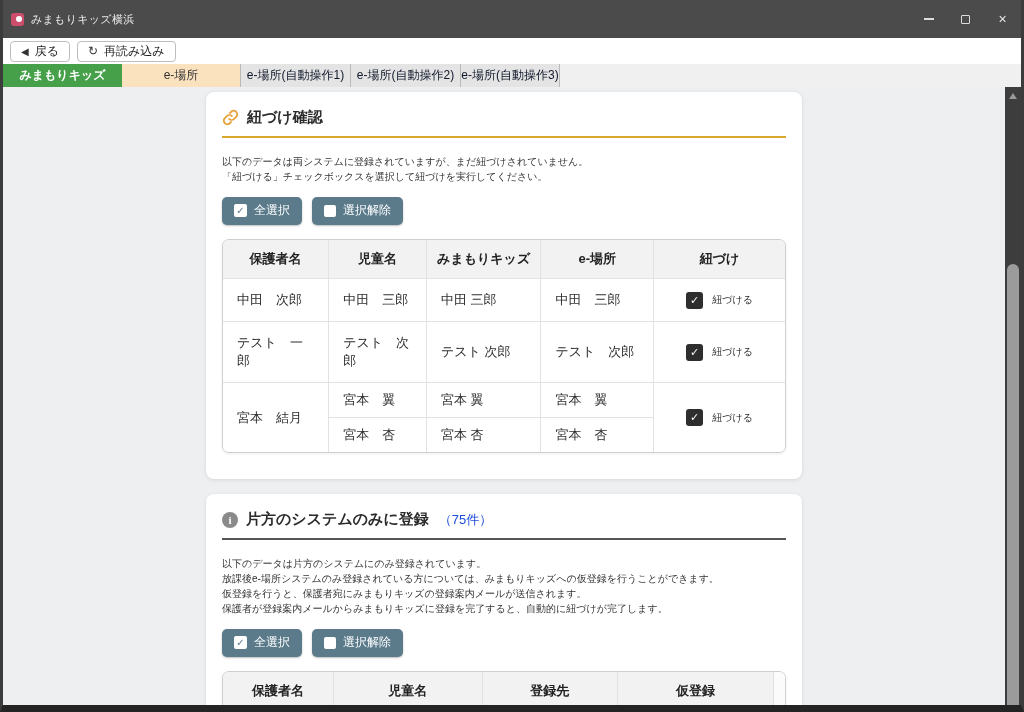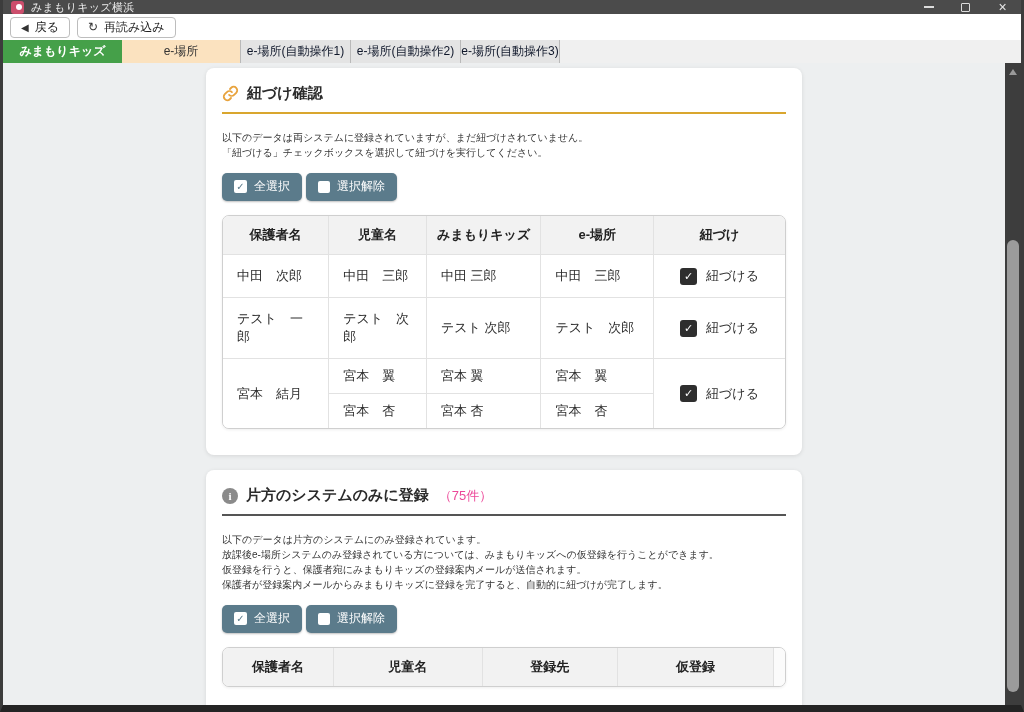--- a/index.html
+++ b/index.html
@@ -19,7 +19,7 @@
   }
   
   .titlebar {
-    flex:none; height:14px; background:#4b4b4b;
+    flex:none; height:38px; background:#4b4b4b;
     display:flex; align-items:center; padding-left:8px;
   }
   .app-icon { width:13px; height:13px; border-radius:3px; background:#cc4e6c; position:relative; margin-right:7px; flex:none; }

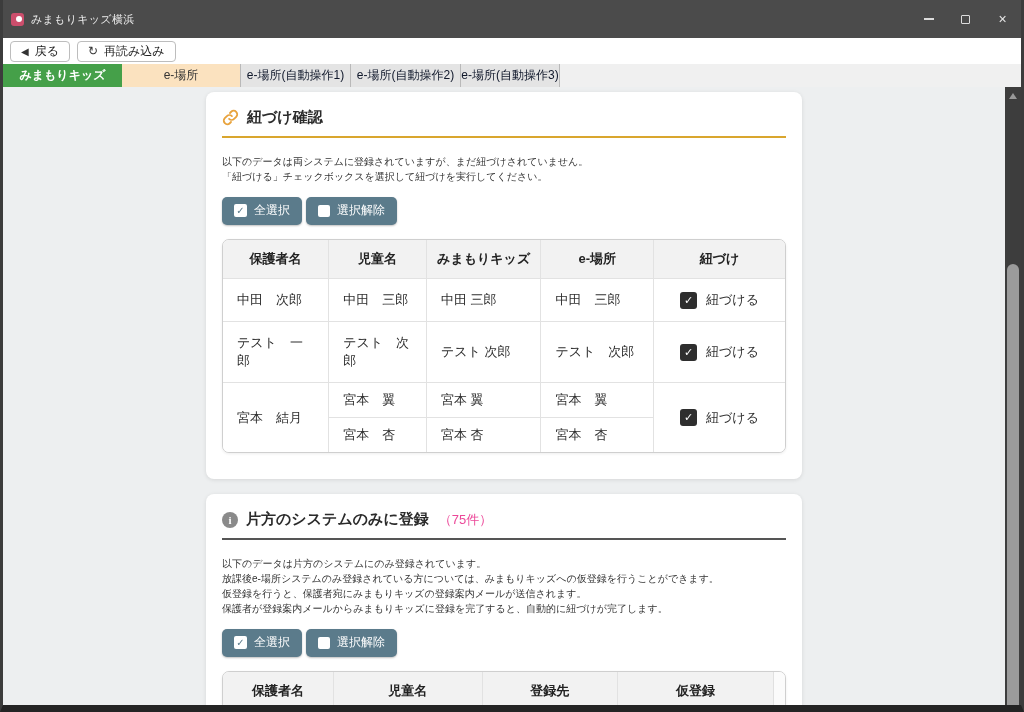--- a/index.html
+++ b/index.html
@@ -75,7 +75,7 @@
                font-size:11px; font-weight:bold; display:flex; align-items:center; justify-content:center;
                font-family:"Liberation Serif", serif; flex:none; }
   
-  .btn-row { display:flex; gap:4px; margin-top:13px; }
+  .btn-row { display:flex; gap:10px; margin-top:13px; }
   .slate-btn {
     display:inline-flex; align-items:center; gap:7px; background:#5b7b8b; color:#fff;
     font-size:12px; border:none; border-radius:5px; padding:5px 12px 6px;

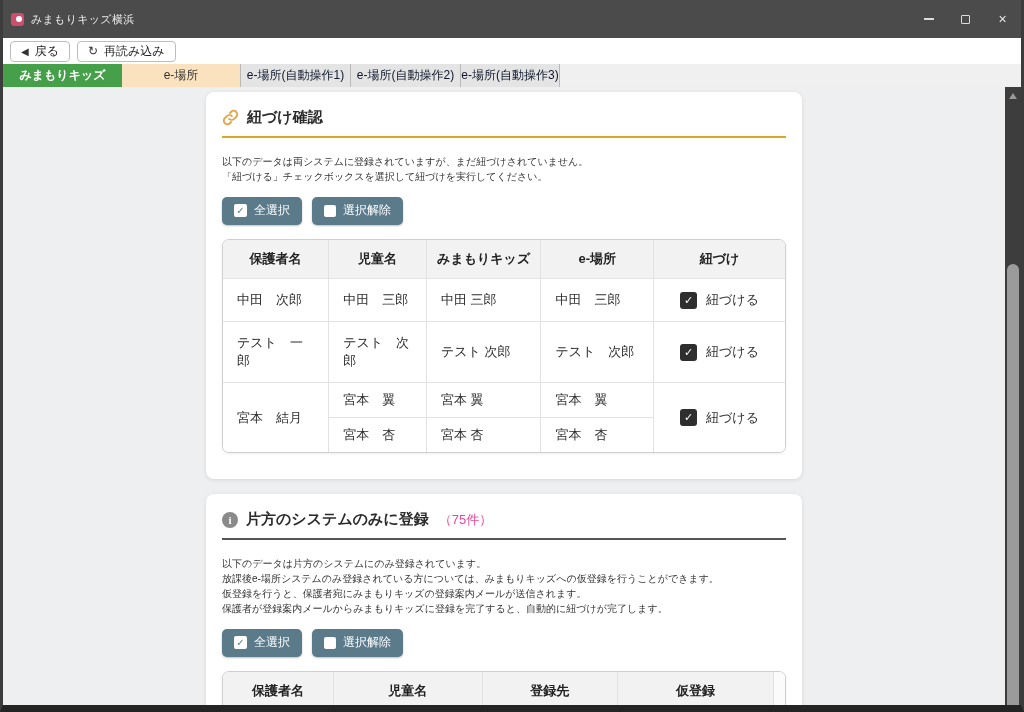--- a/index.html
+++ b/index.html
@@ -96,7 +96,7 @@
   .checkbox { display:inline-flex; width:17px; height:17px; background:#2e2e2e; border-radius:3px;
               align-items:center; justify-content:center; vertical-align:middle; margin-right:9px; }
   .checkbox::after { content:"\2713"; color:#fff; font-size:11px; font-weight:bold; }
-  .cb-label { vertical-align:middle; font-size:13px; color:#2e2e2e; }
+  .cb-label { vertical-align:middle; font-size:10px; color:#2e2e2e; }
   
   .tbl2-flex { display:flex; align-items:stretch; }
   .mini-sb { width:12px; border-left:1px solid #e0e0e0; background:#fbfbfb; position:relative; flex:none; }

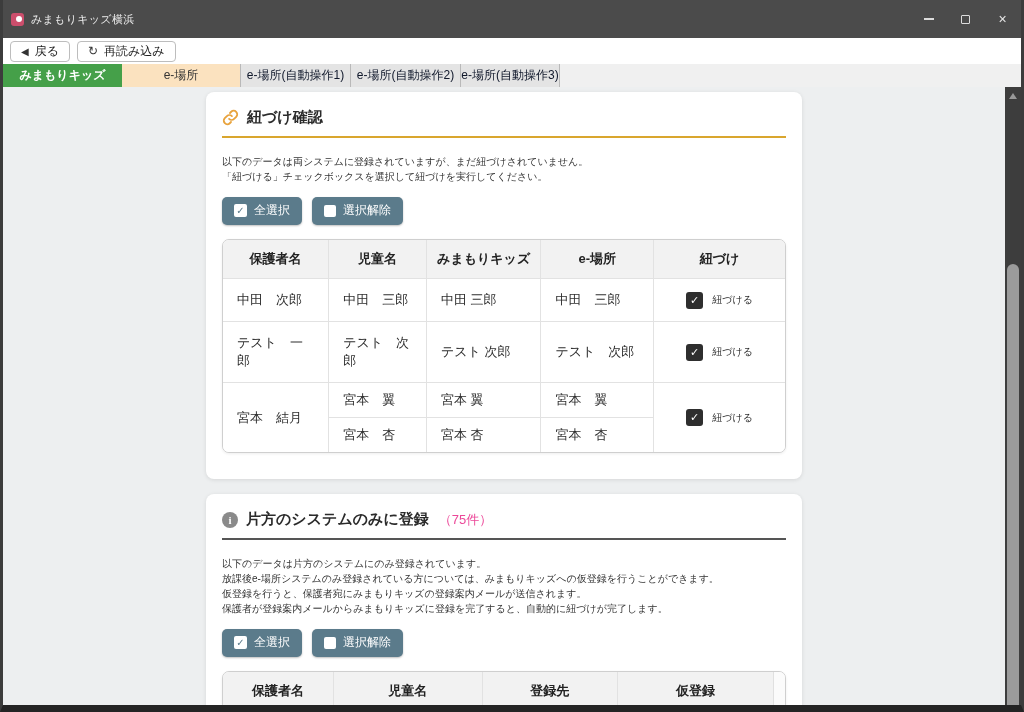--- a/index.html
+++ b/index.html
@@ -66,7 +66,7 @@
   .card2 { margin-top:15px; padding-bottom:40px; }
   .sec-title { display:flex; align-items:center; font-size:15px; font-weight:bold; color:#2b2b2b; padding-top:4px; }
   .sec-title .ttl { margin-left:8px; }
-  .count { font-size:13px; color:#ec4899; font-weight:normal; margin-left:10px; }
+  .count { font-size:13px; color:#1d4ed8; font-weight:normal; margin-left:10px; }
   .hr-gold { height:2px; background:#d9a62e; margin-top:9px; }
   .hr-dark { height:2px; background:#555; margin-top:9px; }
   .desc { font-size:10px; color:#333; line-height:1.5; margin-top:16px; }

